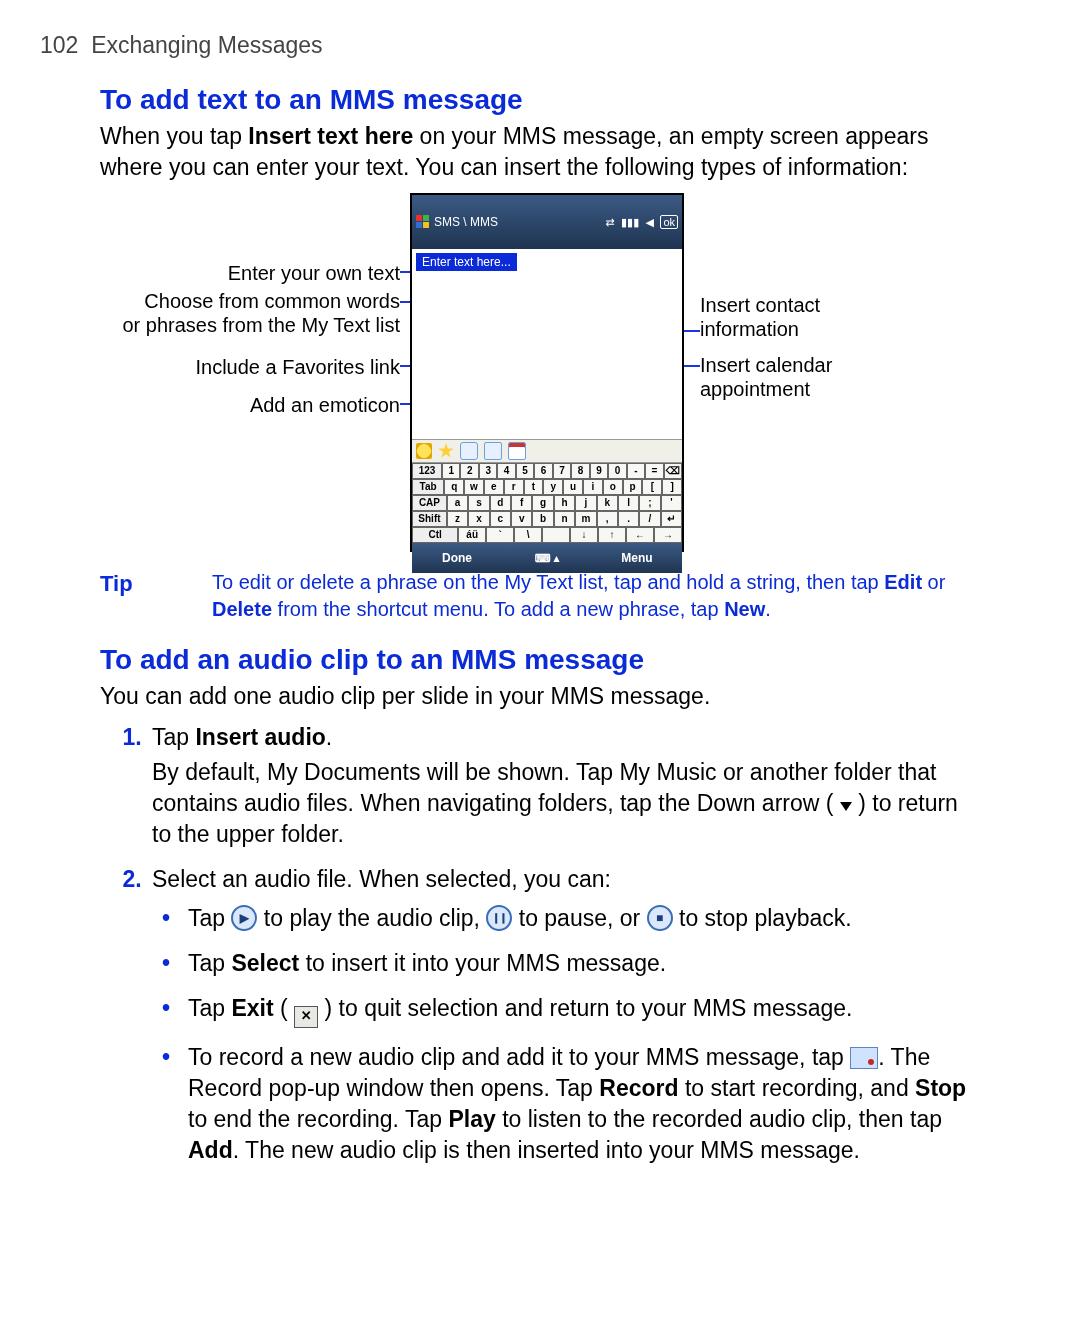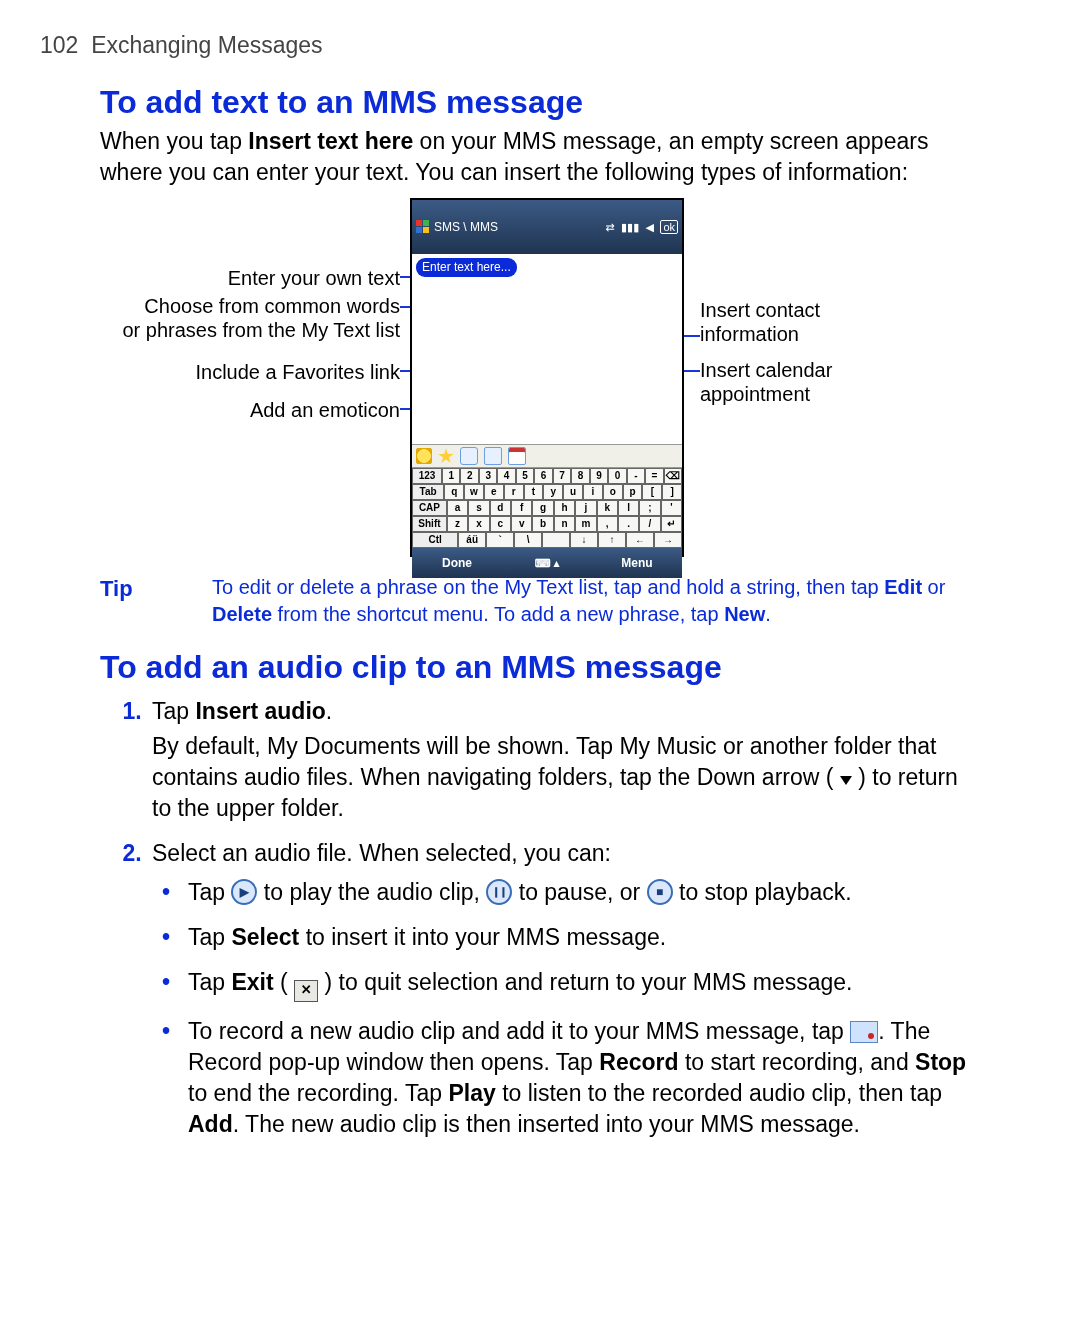--- a/index.html
+++ b/index.html
@@ -27,7 +27,7 @@
   .section-title {
     color: #0a2bd7;
     font-weight: 700;
-    font-size: 32px;
+    font-size: 28px;
     margin: 8px 0 2px 0;
   }
   .body-text { margin: 0 0 10px 0; }

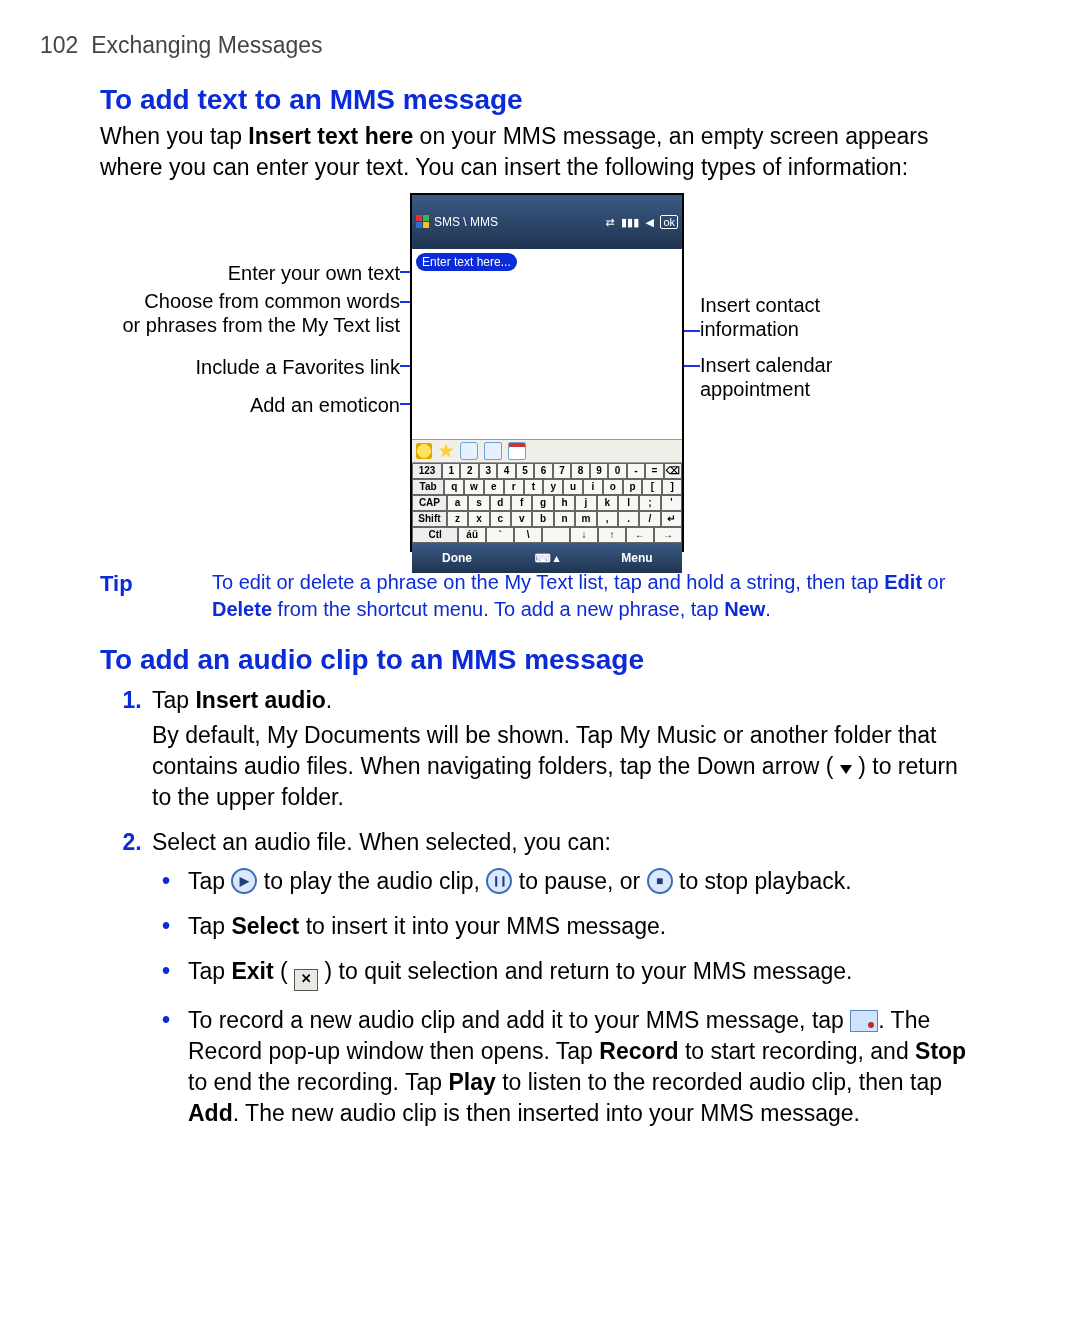--- a/index.html
+++ b/index.html
@@ -83,7 +83,7 @@
   .enter-text {
     position: absolute; top: 4px; left: 4px;
     background: #0a2bd7; color: #fff;
-    font-size: 12px; padding: 1px 6px; border-radius: 9px;
+    font-size: 12px; padding: 1px 6px;
   }
   .icon-row {
     height: 22px;

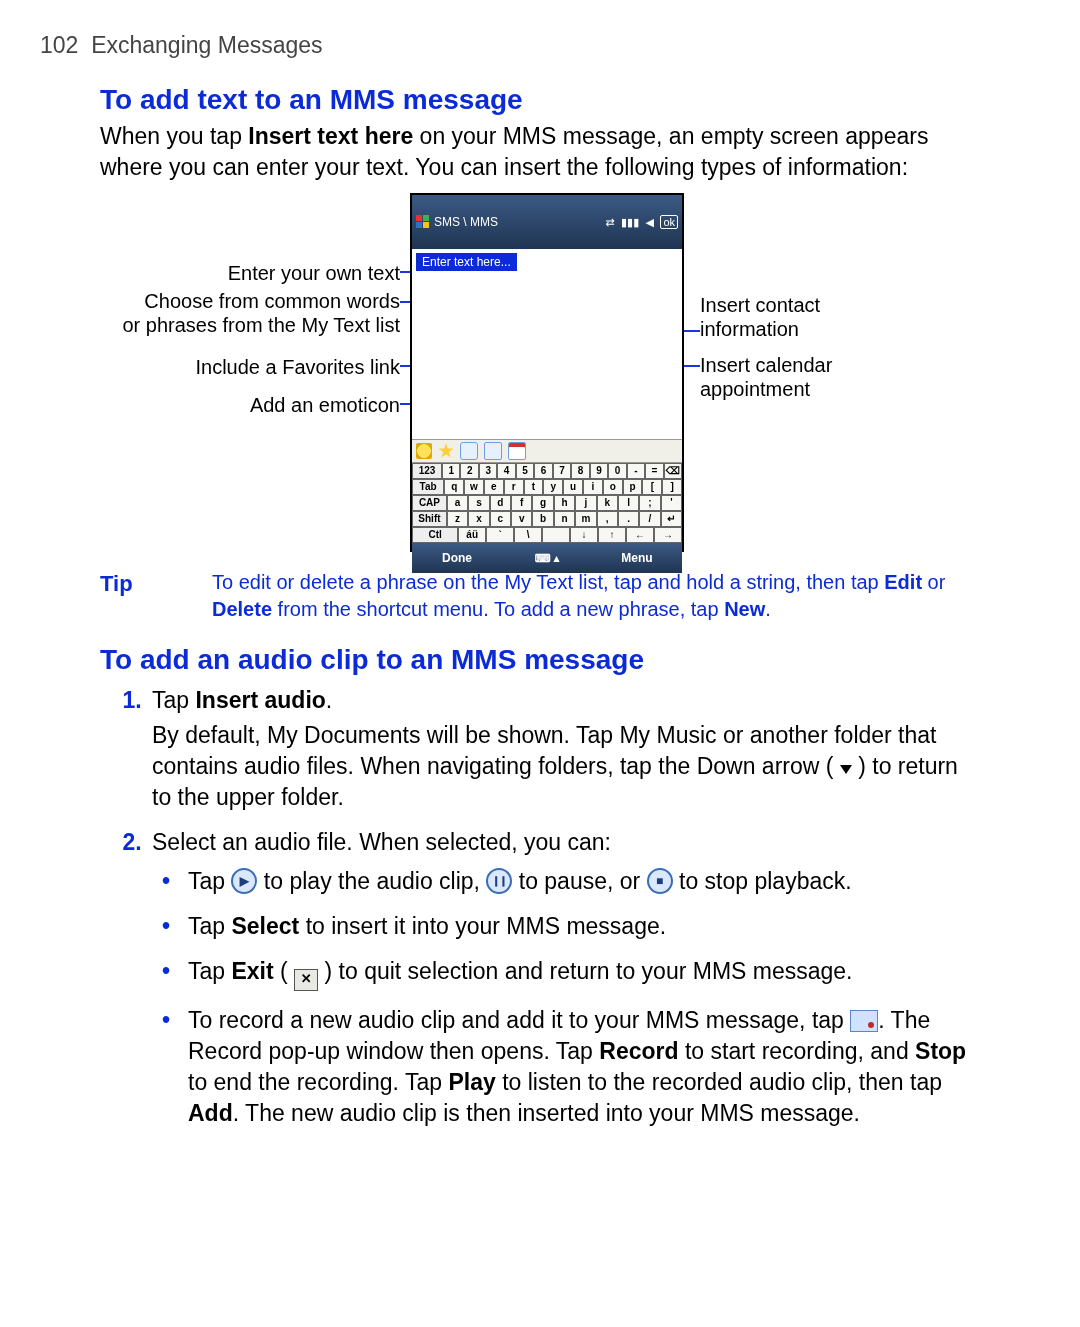--- a/index.html
+++ b/index.html
@@ -391,6 +391,7 @@
   </div>
 
   <div class="section-title">To add an audio clip to an MMS message</div>
+  <p class="body-text">You can add one audio clip per slide in your MMS message.</p>
 
   <ol class="steps">
     <li>

